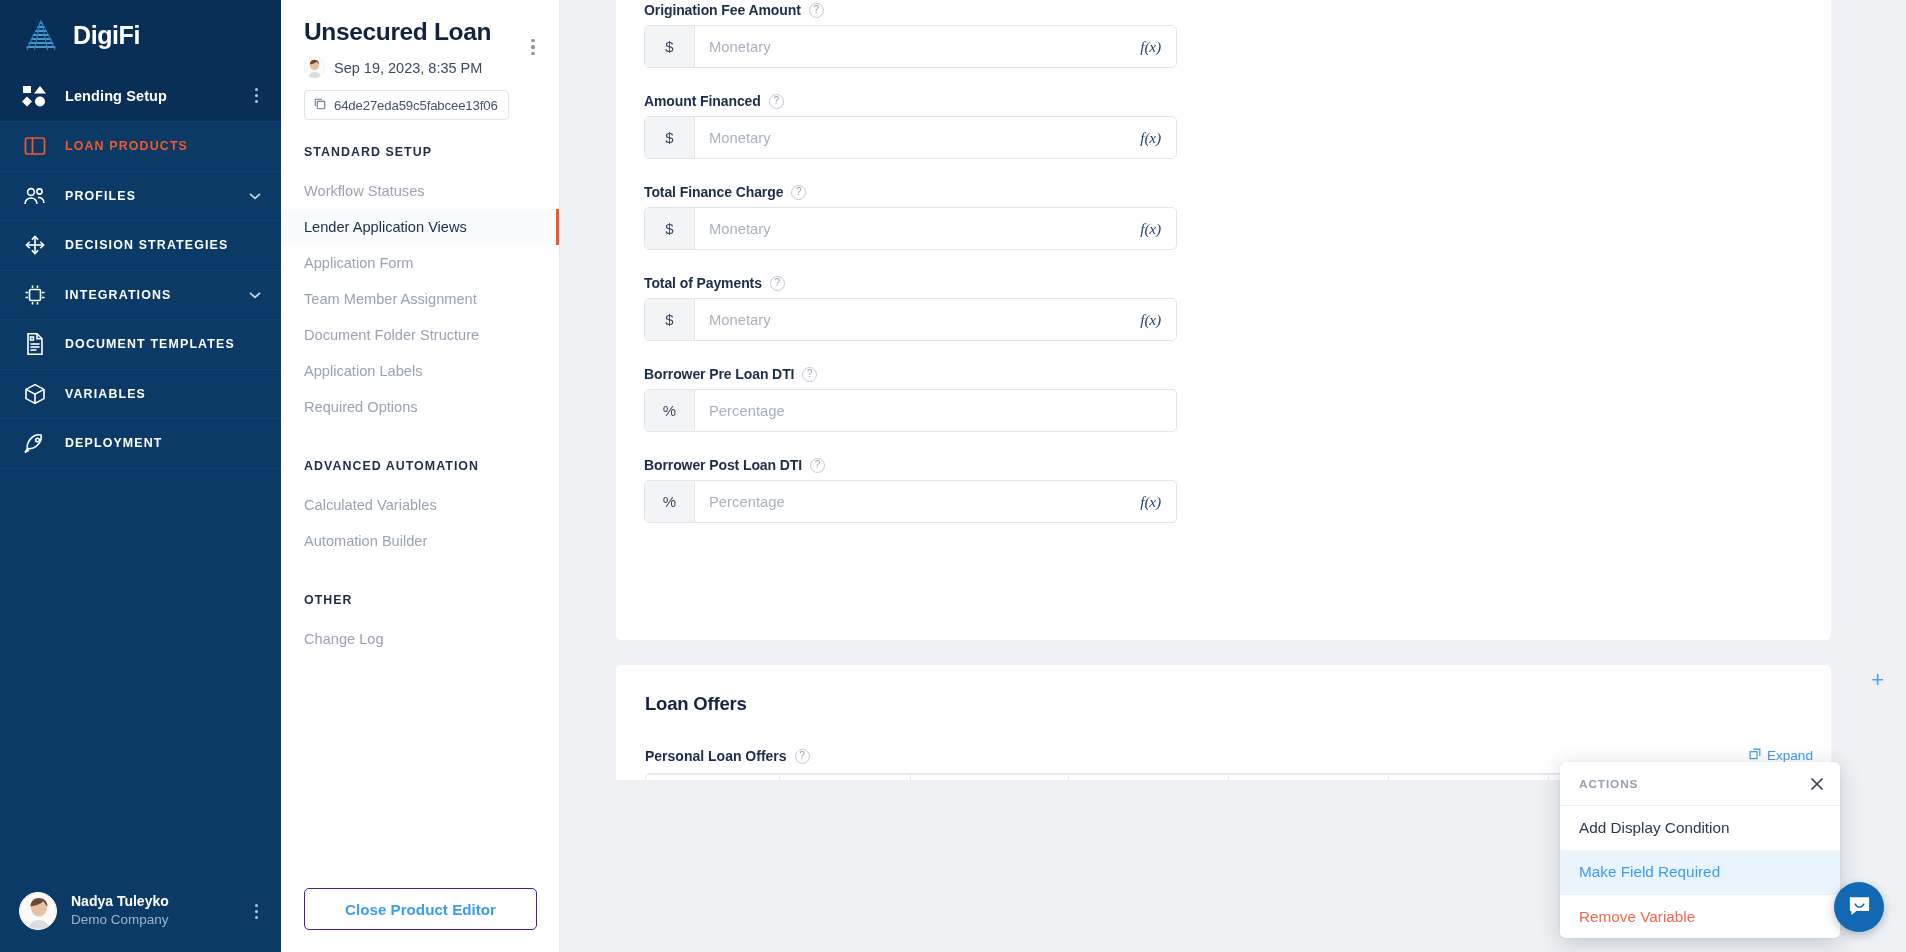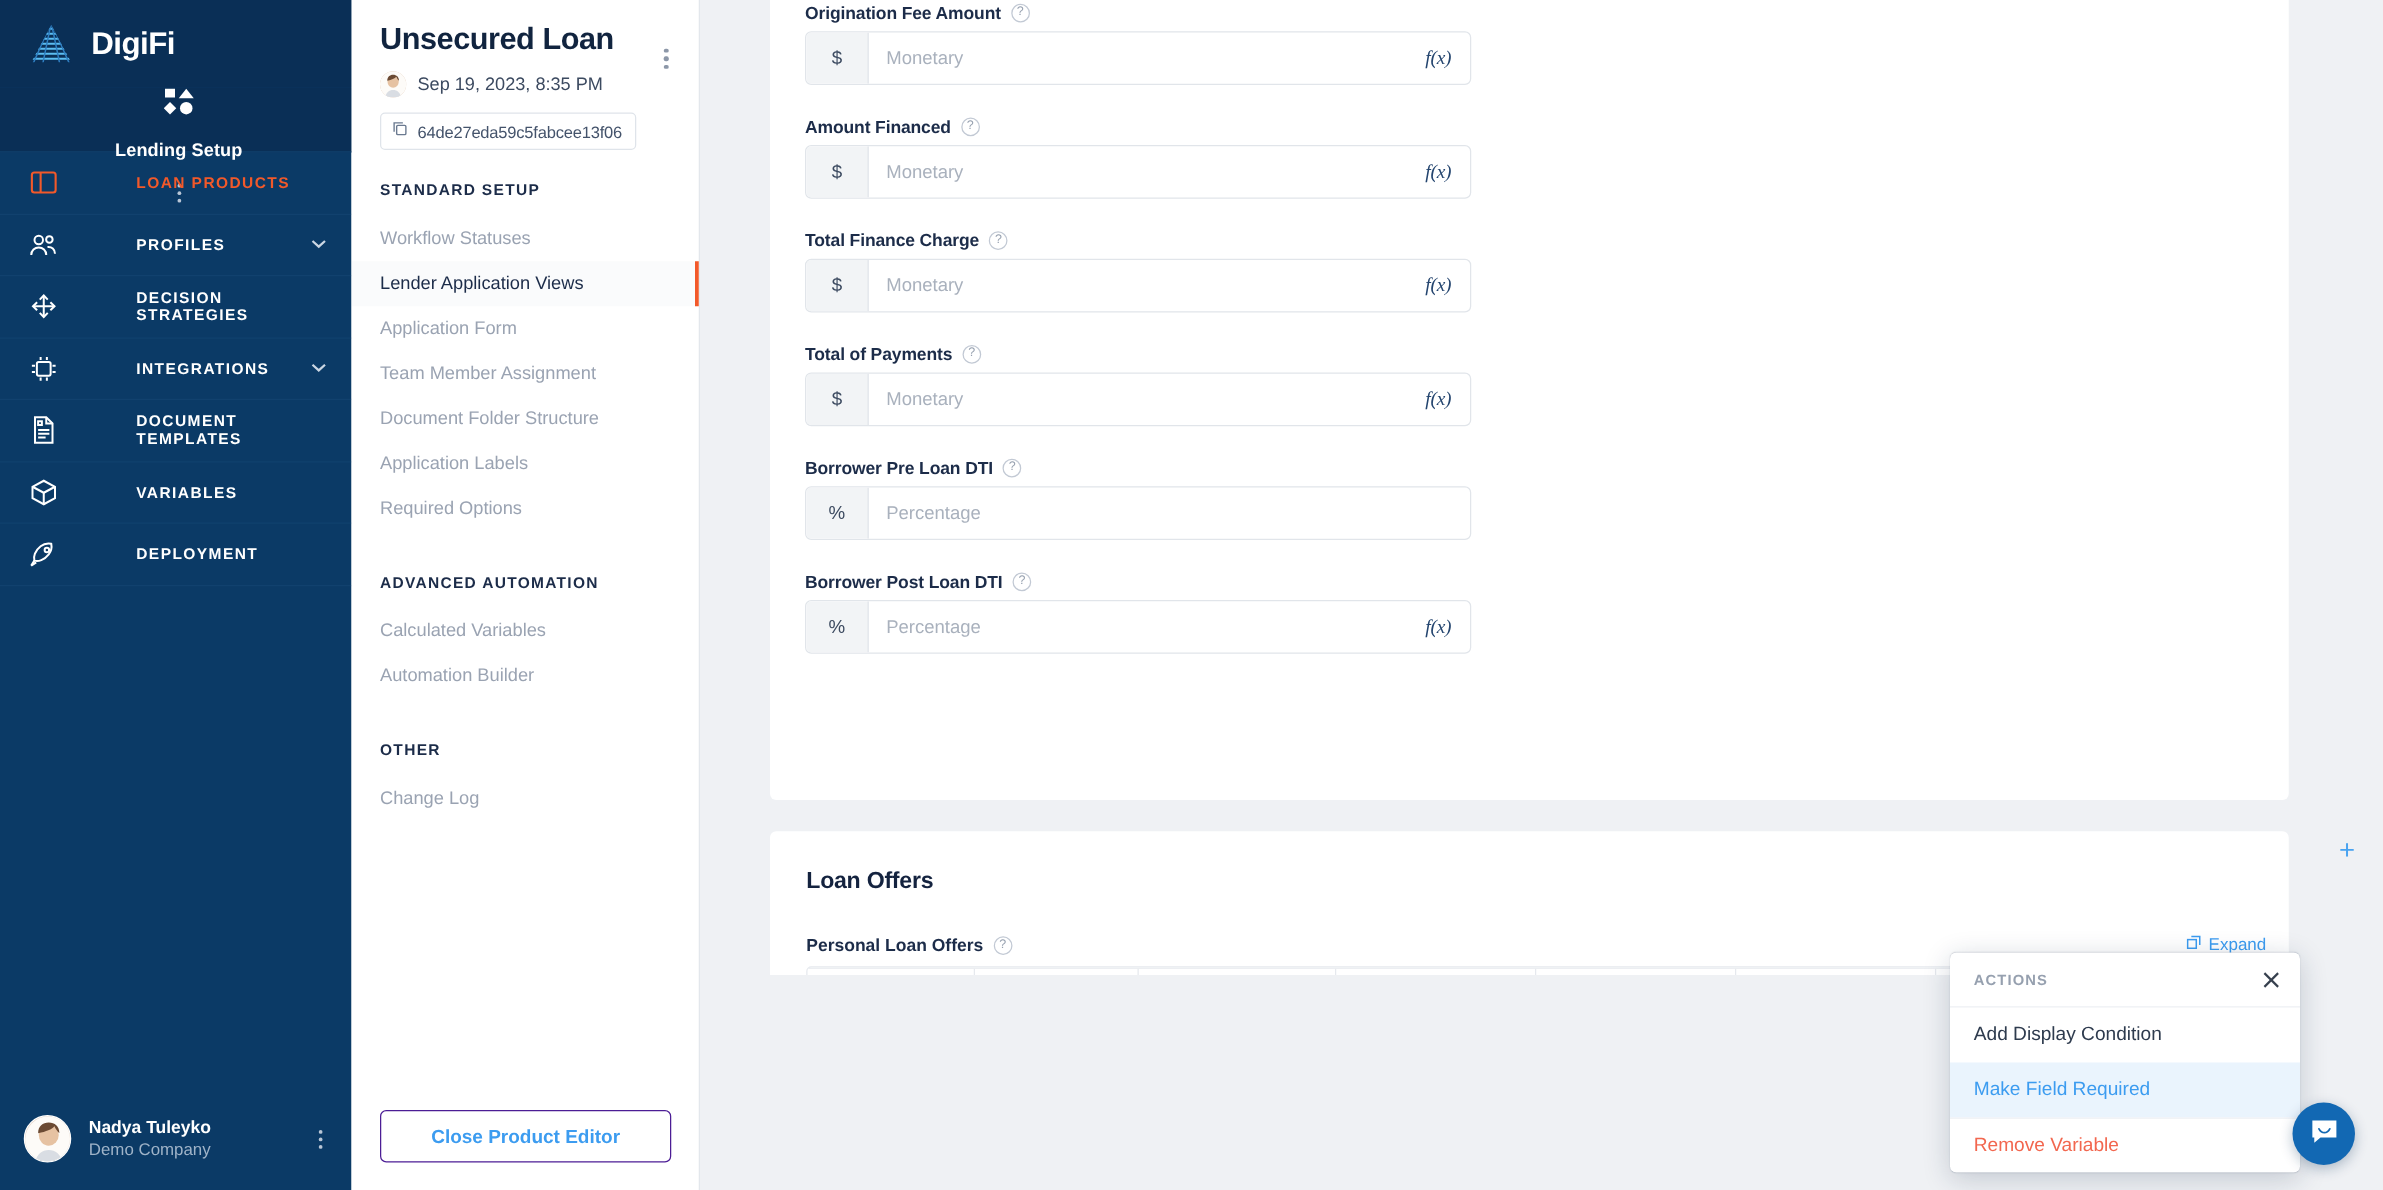--- a/index.html
+++ b/index.html
@@ -31,7 +31,6 @@
     height: 52px; background: #0a2f56;
     display: flex; align-items: center; padding: 0 17px 0 22px; gap: 18px;
     border-bottom: 1px solid #11416e;
-    flex-direction: column;
   }
   .workspace-icon { width: 25px; height: 22px; flex: 0 0 25px; position: relative; }
   .workspace-label {

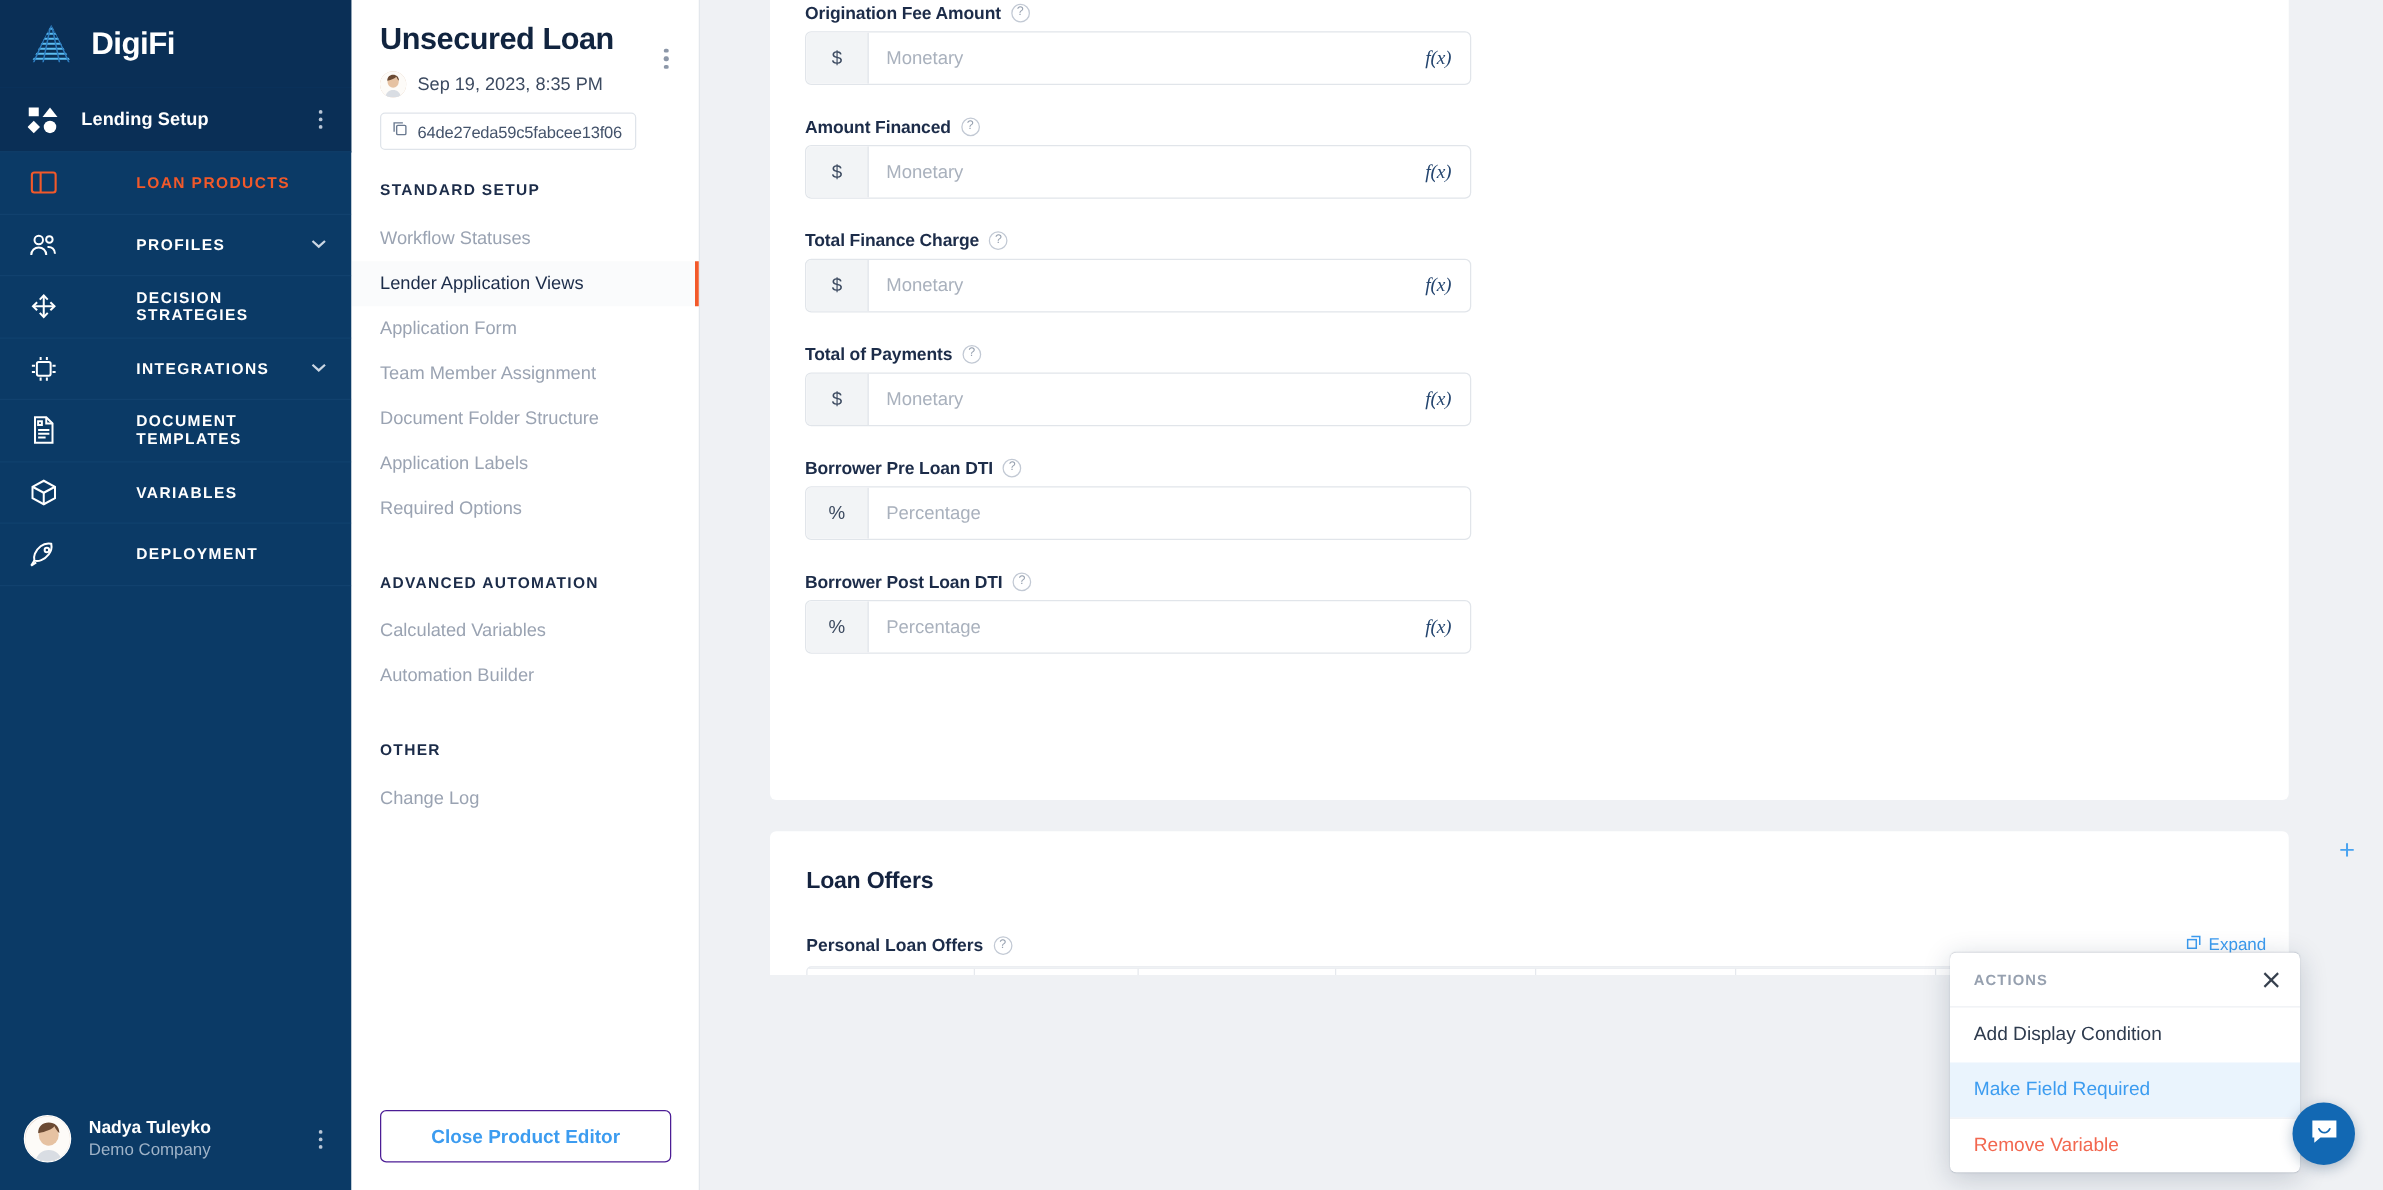--- a/index.html
+++ b/index.html
@@ -52,7 +52,7 @@
   .nav-item .ico { width: 25px; height: 24px; flex: 0 0 25px; display:flex; align-items:center; justify-content:center; }
   .nav-item .lbl {
     color: #ffffff; font-size: 12.4px; font-weight: 700;
-    letter-spacing: 1.15px; flex: 1; text-transform: uppercase; margin-left: 44px;
+    letter-spacing: 1.15px; flex: 1; text-transform: uppercase;
   }
   .nav-item.active .lbl { color: #f2592a; }
   .nav-item .chev { color: #cbd6e3; font-size: 11px; }

